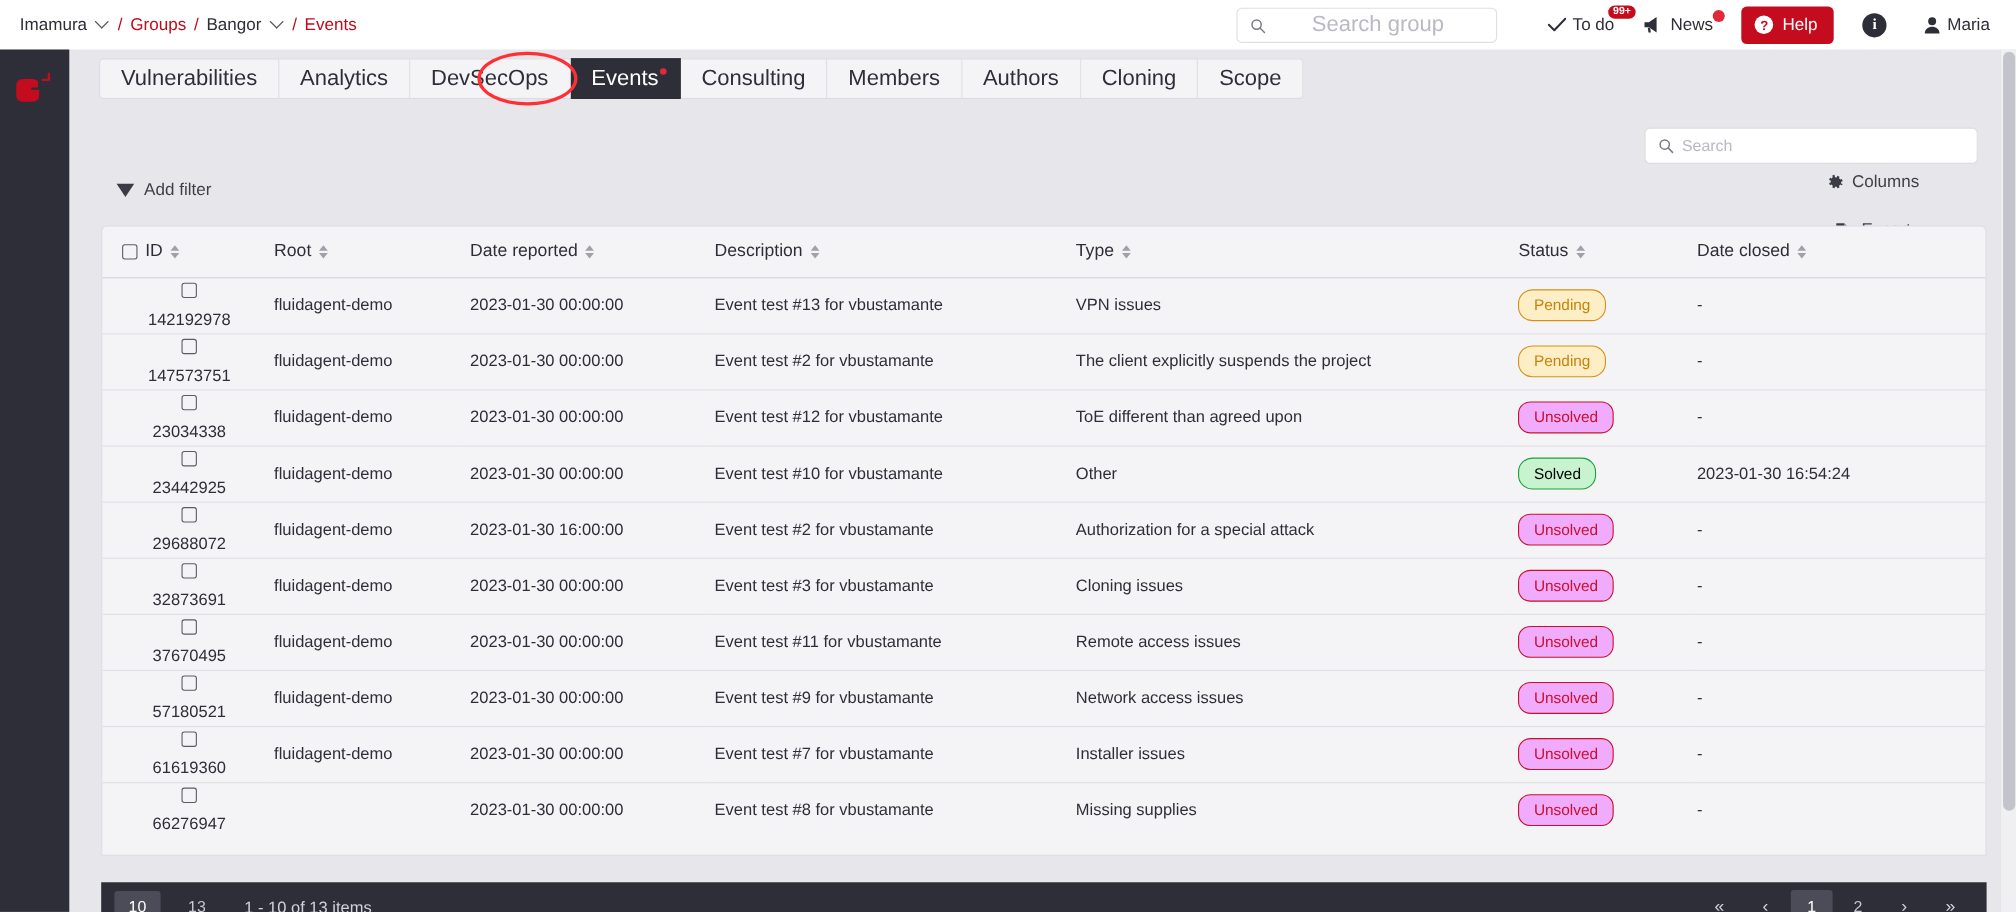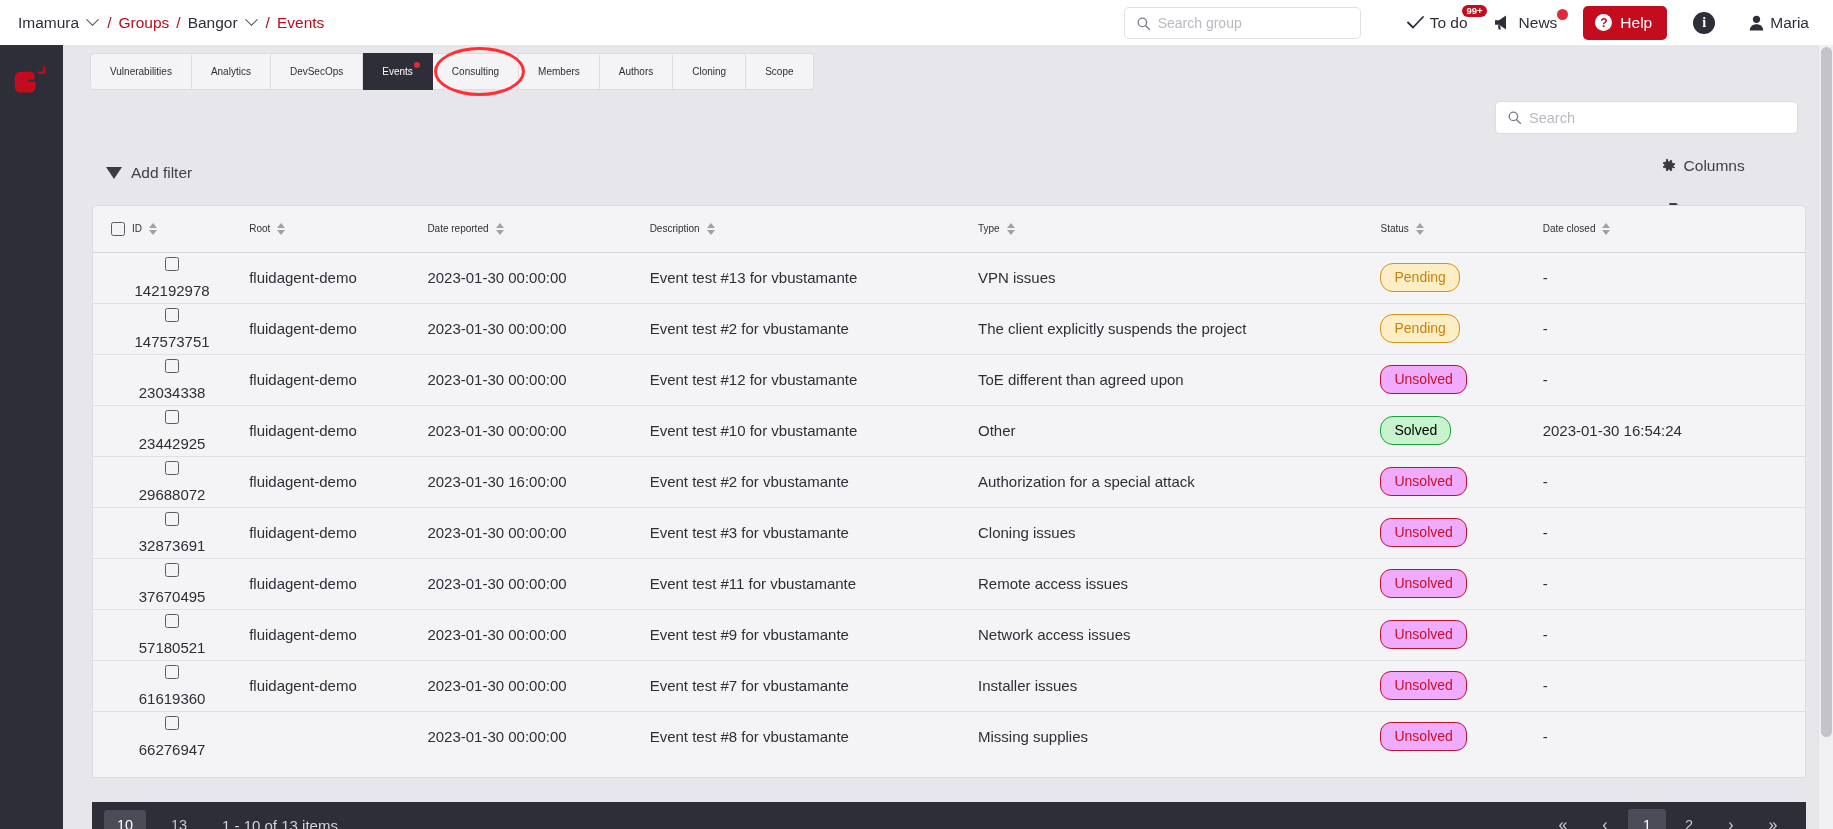--- a/index.html
+++ b/index.html
@@ -66,10 +66,11 @@
   .group-search input {
     border: none; outline: none;
     font-family: "Liberation Sans", sans-serif;
-    font-size: 14px;
+    font-size: 20px;
     color: #0c4a6e;
     width: 190px;
     background: transparent;
+    text-align: center;
   }
   .group-search input::placeholder { color: #b9b9c2; }
   .mag {

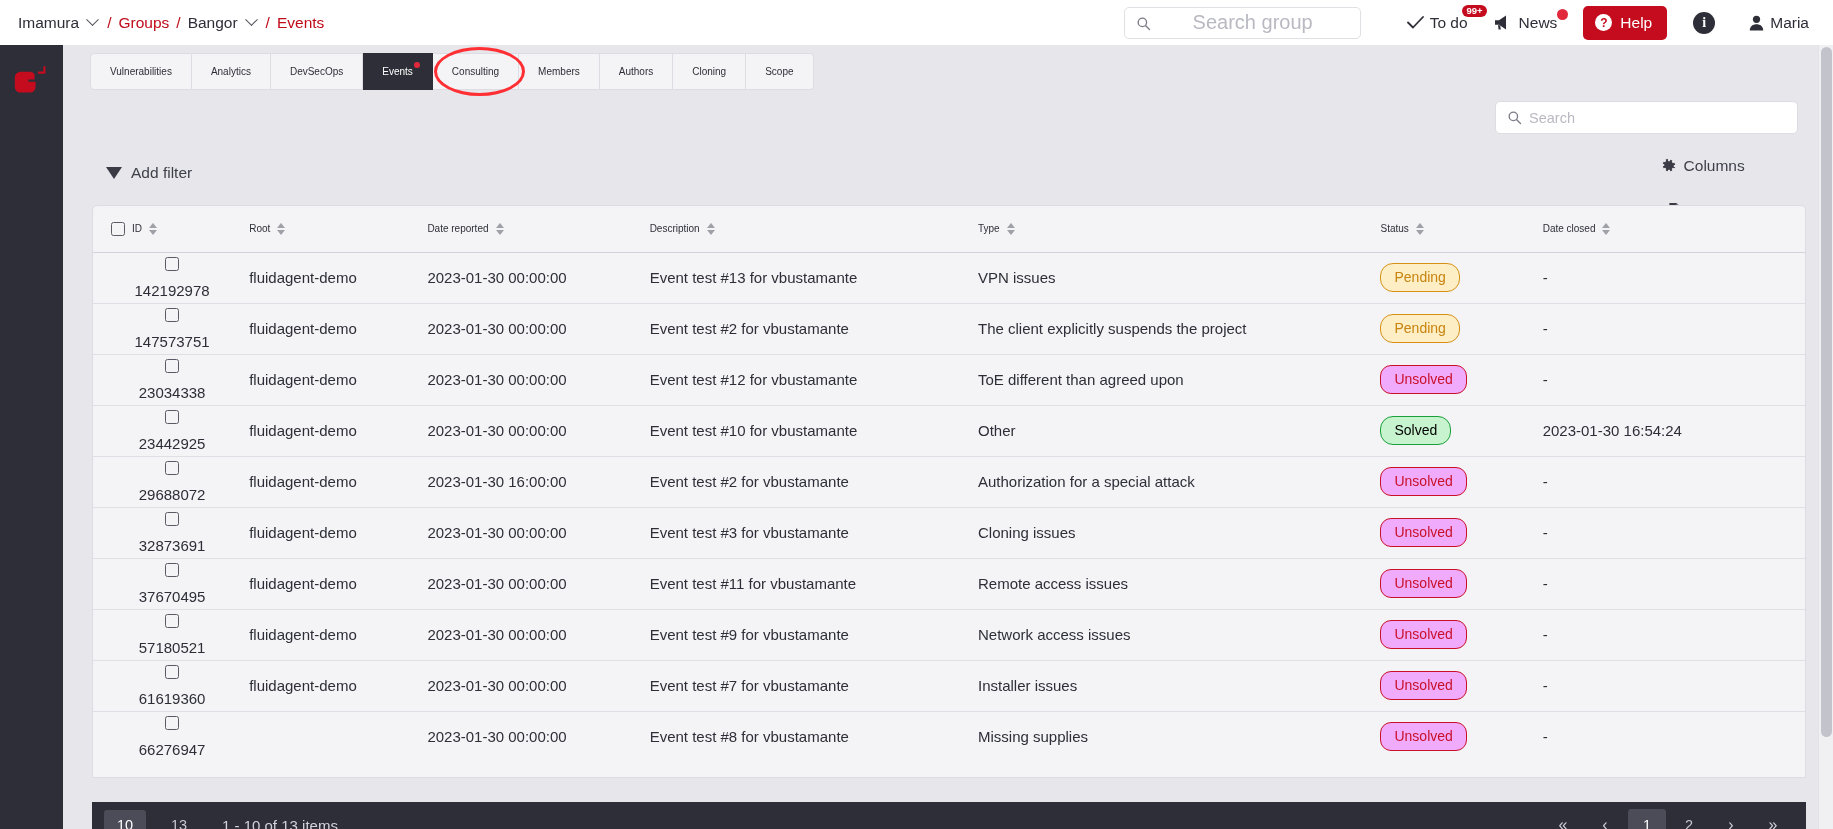--- a/index.html
+++ b/index.html
@@ -168,7 +168,7 @@
     align-items: center;
     justify-content: center;
     padding: 0 19px;
-    font-size: 10px;
+    font-size: 20px;
     color: #2e2e38;
     background: #f4f4f6;
     border: 1px solid #dcdce2;

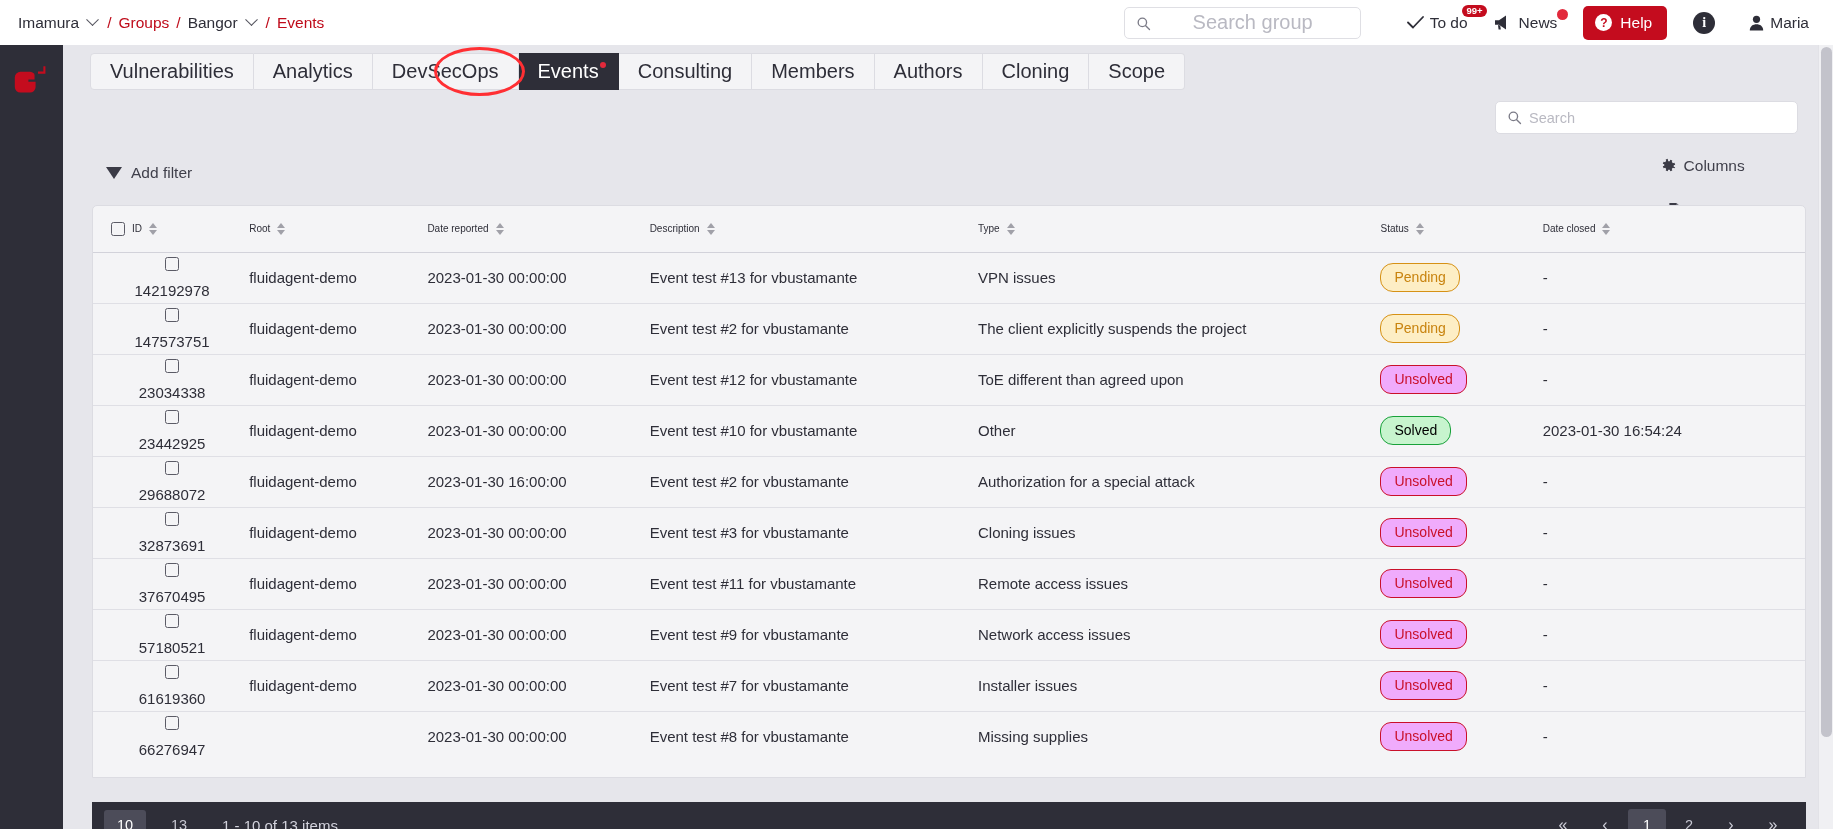--- a/index.html
+++ b/index.html
@@ -211,7 +211,7 @@
   
   .table-search {
     position: absolute;
-    right: 35px; top: 101px;
+    right: 35px; top: 116px;
     width: 303px; height: 33px;
     background: #fff;
     border: 1px solid #dcdce2;

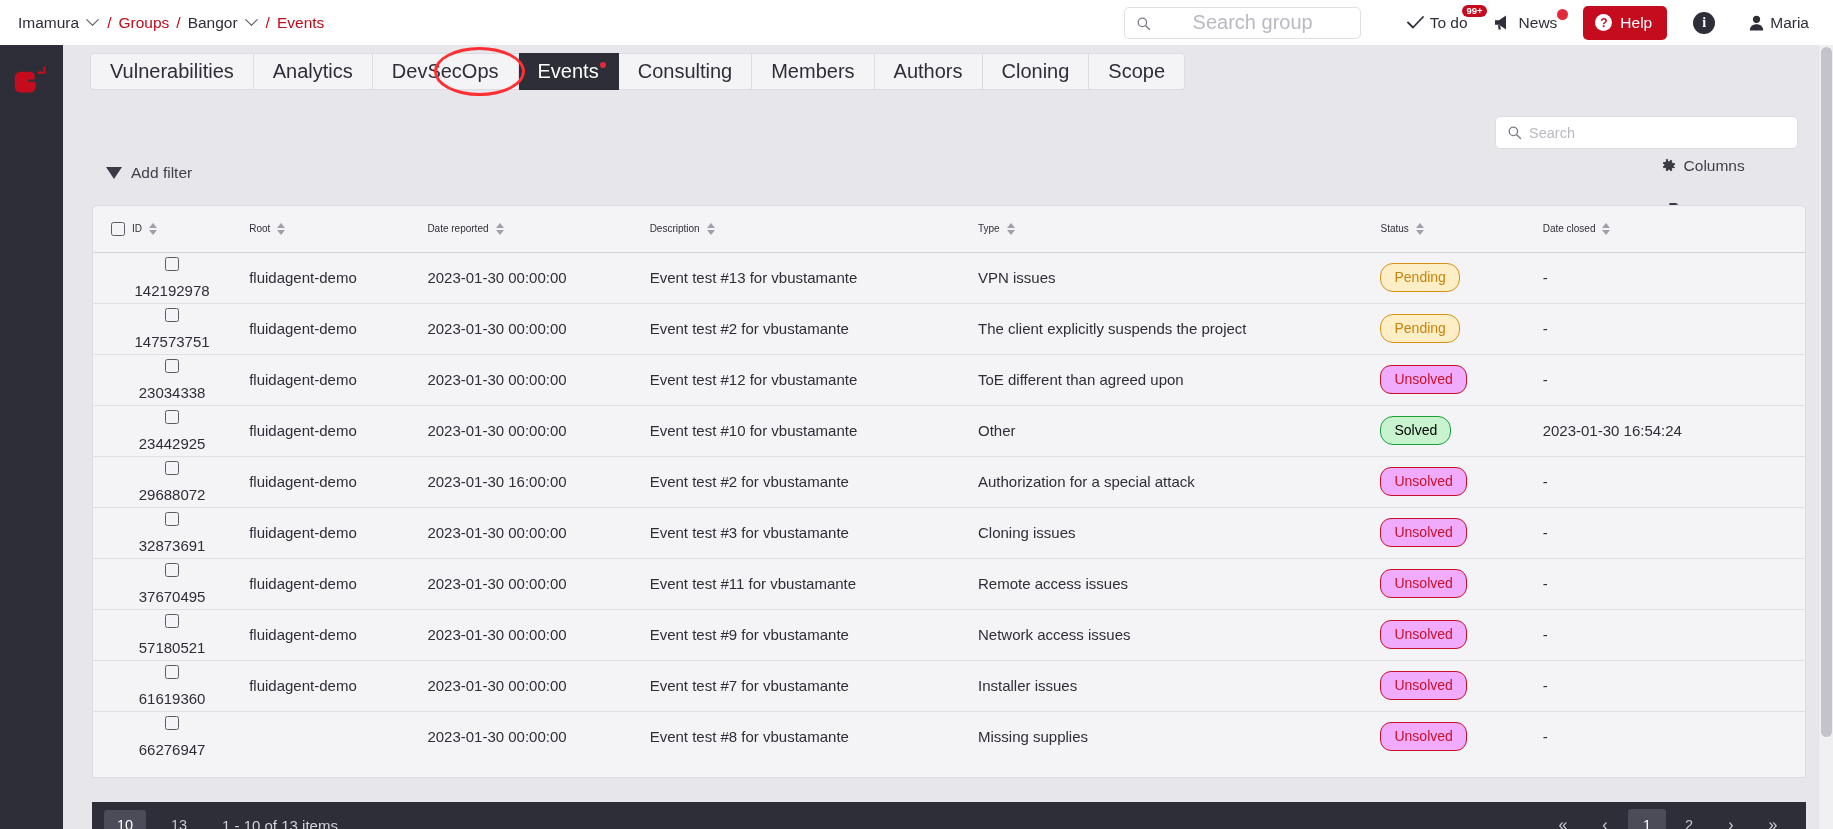--- a/index.html
+++ b/index.html
@@ -296,7 +296,7 @@
 
   thead th {
     height: 46px;
-    font-size: 10px;
+    font-size: 16px;
     font-weight: normal;
     color: #2e2e38;
     text-align: left;

